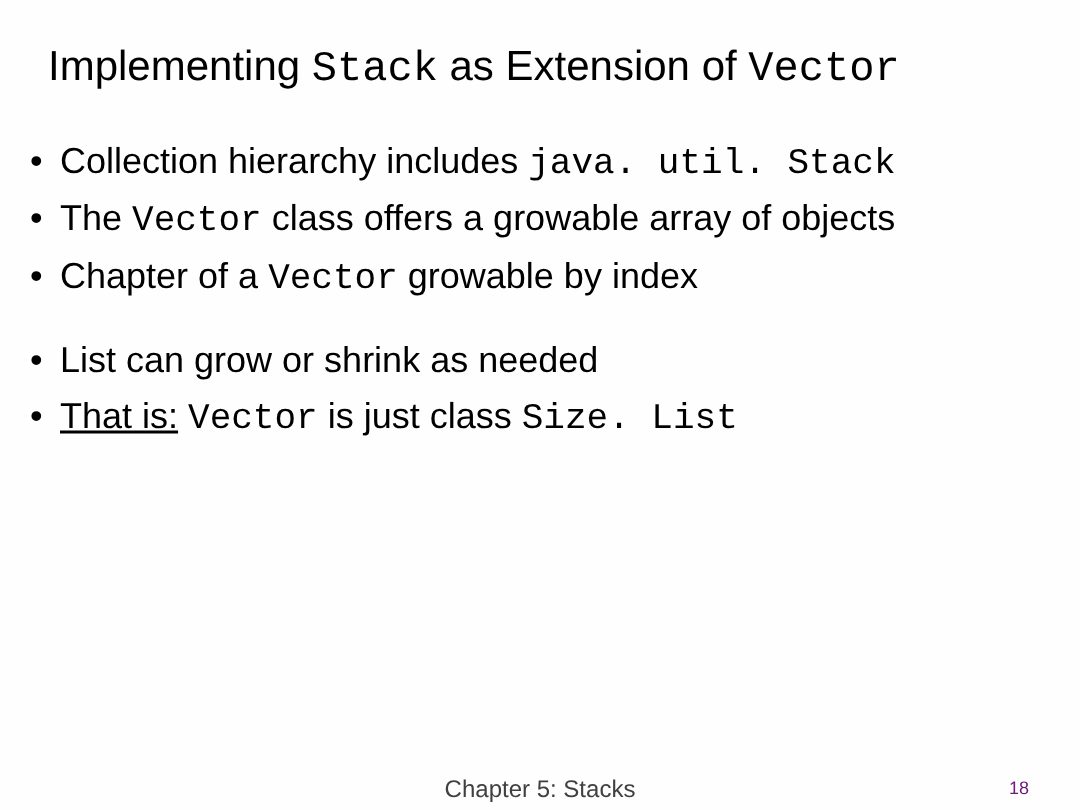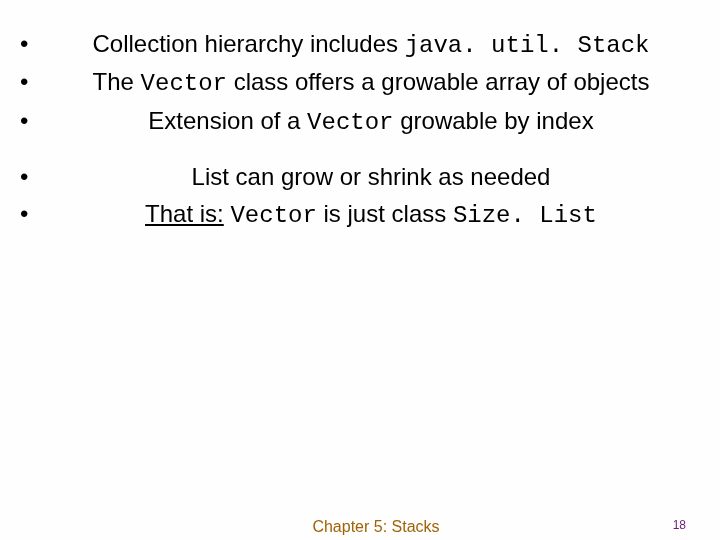--- a/index.html
+++ b/index.html
@@ -22,6 +22,9 @@
 
 <div class="slide">
 
+  <h1 class="title">
+    <span>Implementing </span><span class="mono">Stack</span><span> as Extension of </span><span class="mono">Vector</span>
+  </h1>
 
   <ul class="bullets">
     <li>

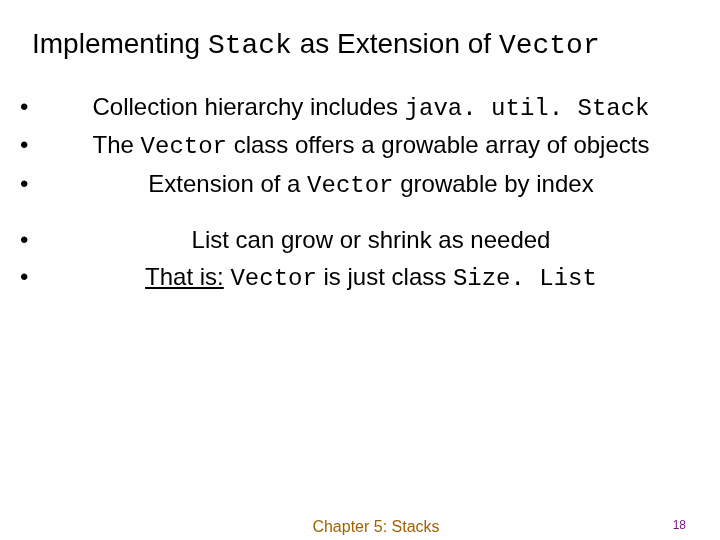--- a/index.html
+++ b/index.html
@@ -10,7 +10,7 @@
   .bullets { list-style: none; padding-left: 0; }
   .bullets li { font-size: 24px; line-height: 1.35; margin-bottom: 4px; display: flex; }
   .bullets li .dot { display: inline-block; width: 22px; flex-shrink: 0; text-align: left; padding-left: 2px; }
-  .bullets li .txt { flex: 1; text-align: center; }
+  .bullets li .txt { flex: 1; }
   .group-gap { margin-top: 22px; }
   .underline-italic { text-decoration: underline; }
   .footer { position: absolute; bottom: 22px; left: 0; width: 720px; }

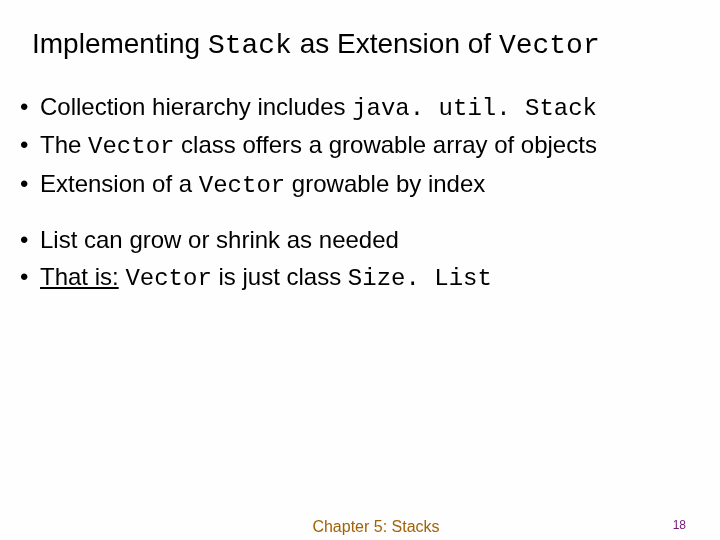--- a/index.html
+++ b/index.html
@@ -42,7 +42,7 @@
     <li>
       <span class="dot">•</span>
       <span class="txt">
-        <span>Extension of a </span><span class="mono">Vector</span><span> growable by index</span>
+        <span>Chapter of a </span><span class="mono">Vector</span><span> growable by index</span>
       </span>
     </li>
     <li class="group-gap">

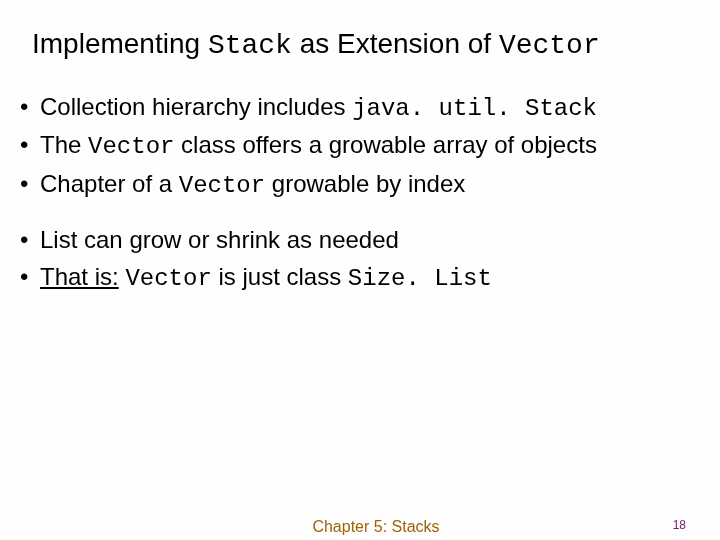--- a/index.html
+++ b/index.html
@@ -14,7 +14,7 @@
   .group-gap { margin-top: 22px; }
   .underline-italic { text-decoration: underline; }
   .footer { position: absolute; bottom: 22px; left: 0; width: 720px; }
-  .footer-chapter { position: absolute; left: 50%; transform: translateX(-50%); font-size: 16px; color: #a16207; margin-left: 16px; }
+  .footer-chapter { position: absolute; left: 50%; transform: translateX(-50%); font-size: 16px; color: #404040; }
   .footer-page { position: absolute; right: 34px; font-size: 12px; color: #701a75; }
 </style>
 </head>

